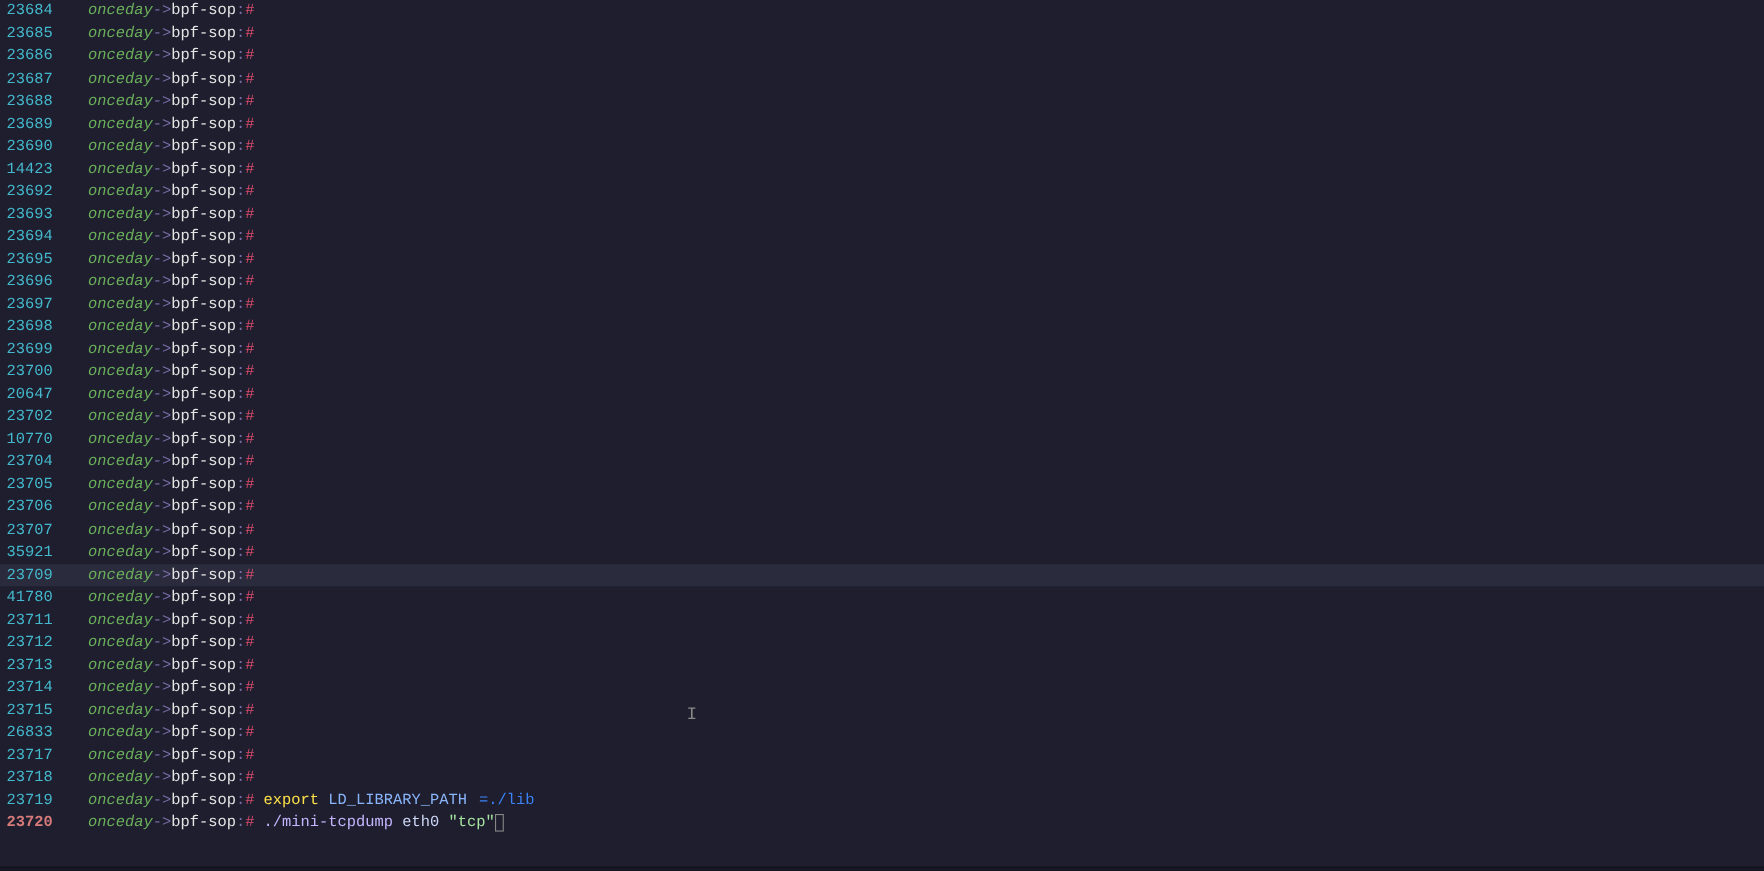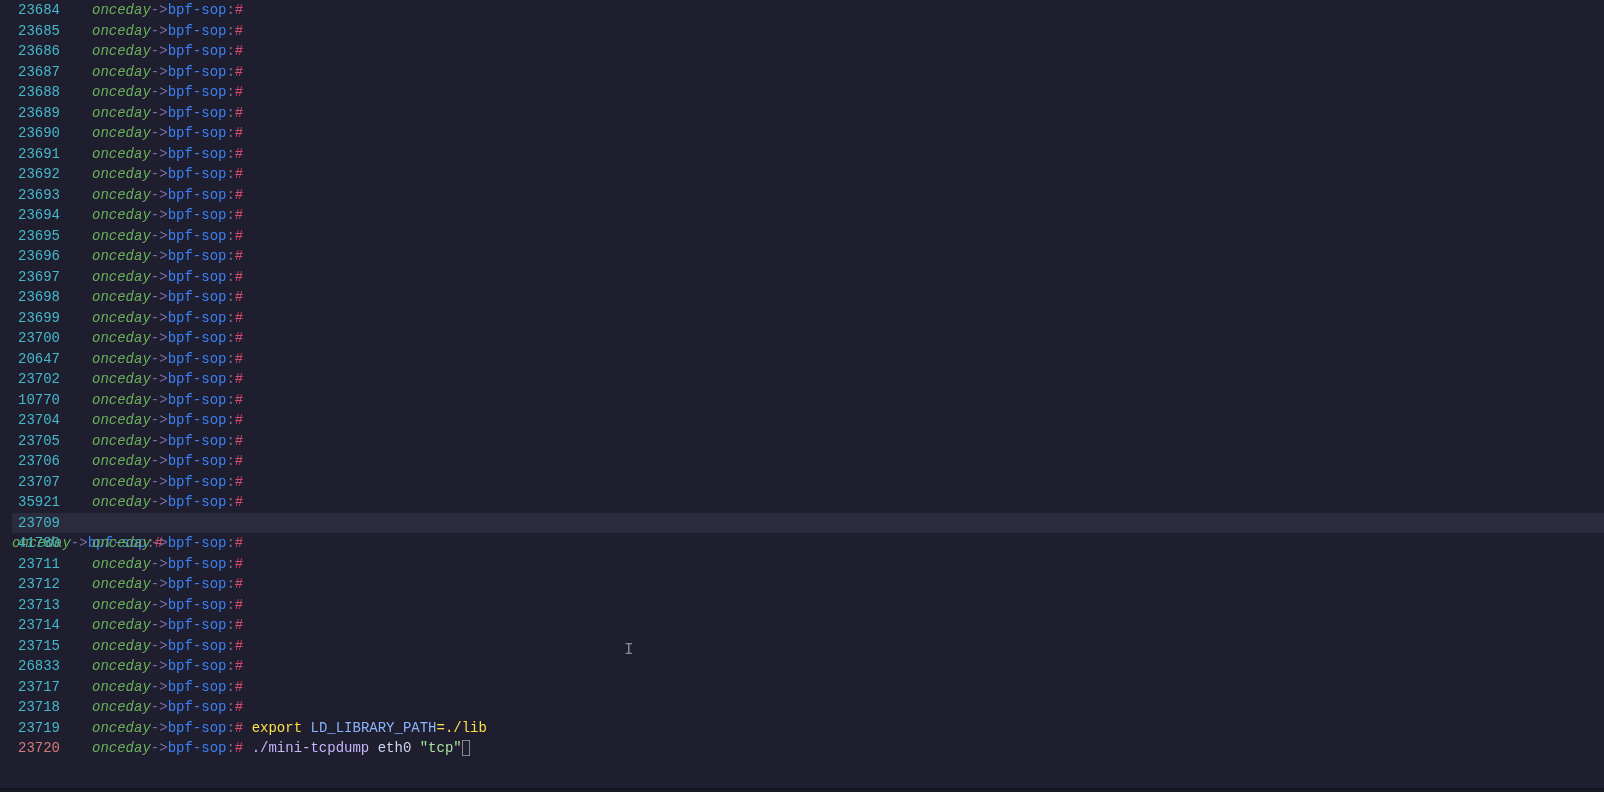--- a/index.html
+++ b/index.html
@@ -21,7 +21,6 @@
       display: flex;
       flex-direction: column;
       height: 100%;
-      margin-left: 12px;
     }
     .line {
       display: flex;

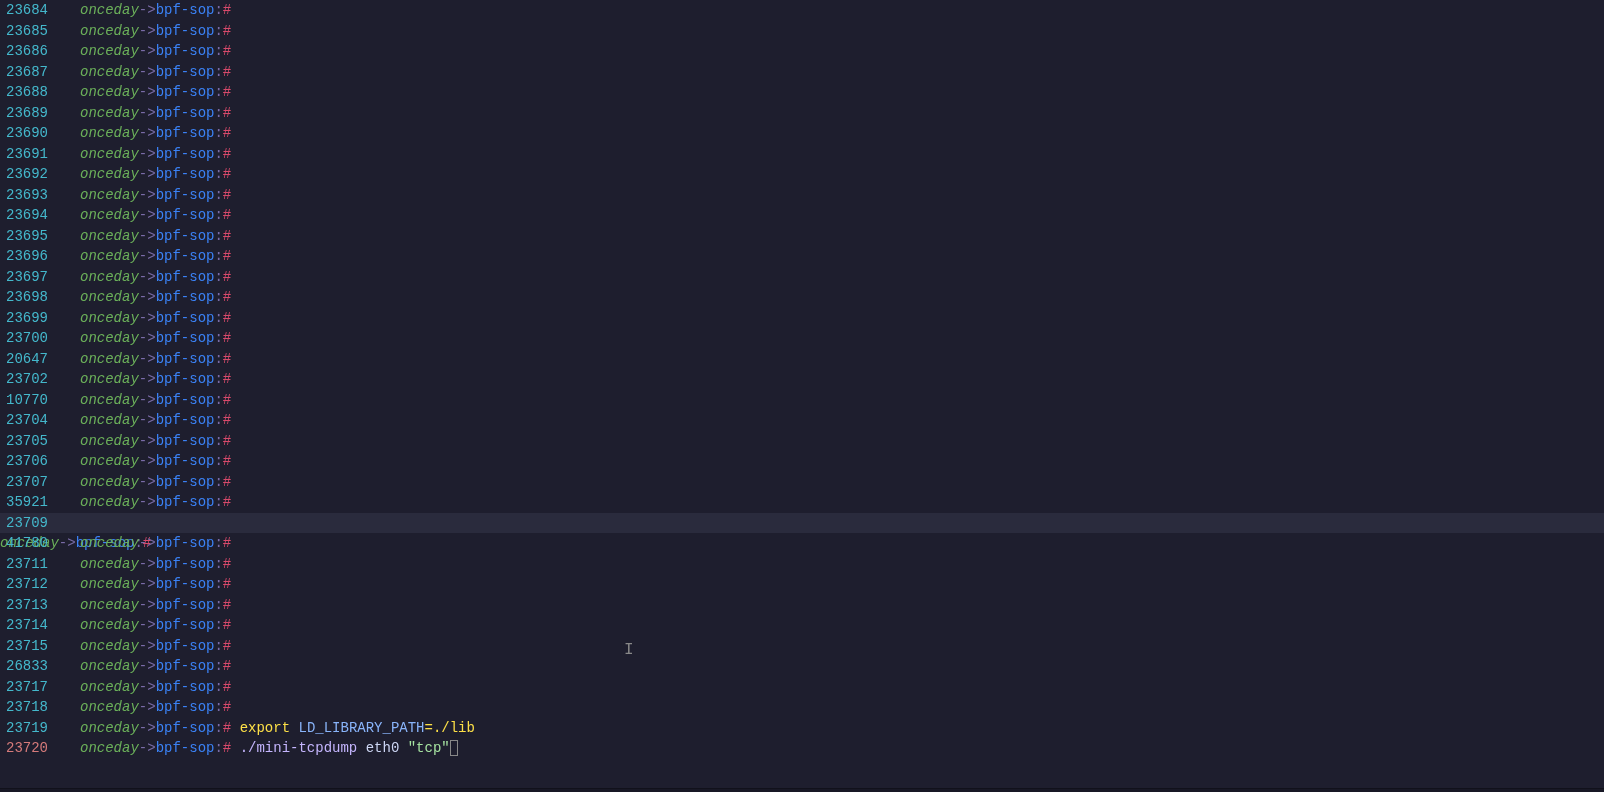--- a/index.html
+++ b/index.html
@@ -57,7 +57,7 @@
       color: #7a6ca8;
     }
     .tok-host {
-      color: #3b82f6;
+      color: #e5e5e5;
     }
     .tok-colon {
       color: #7a6ca8;

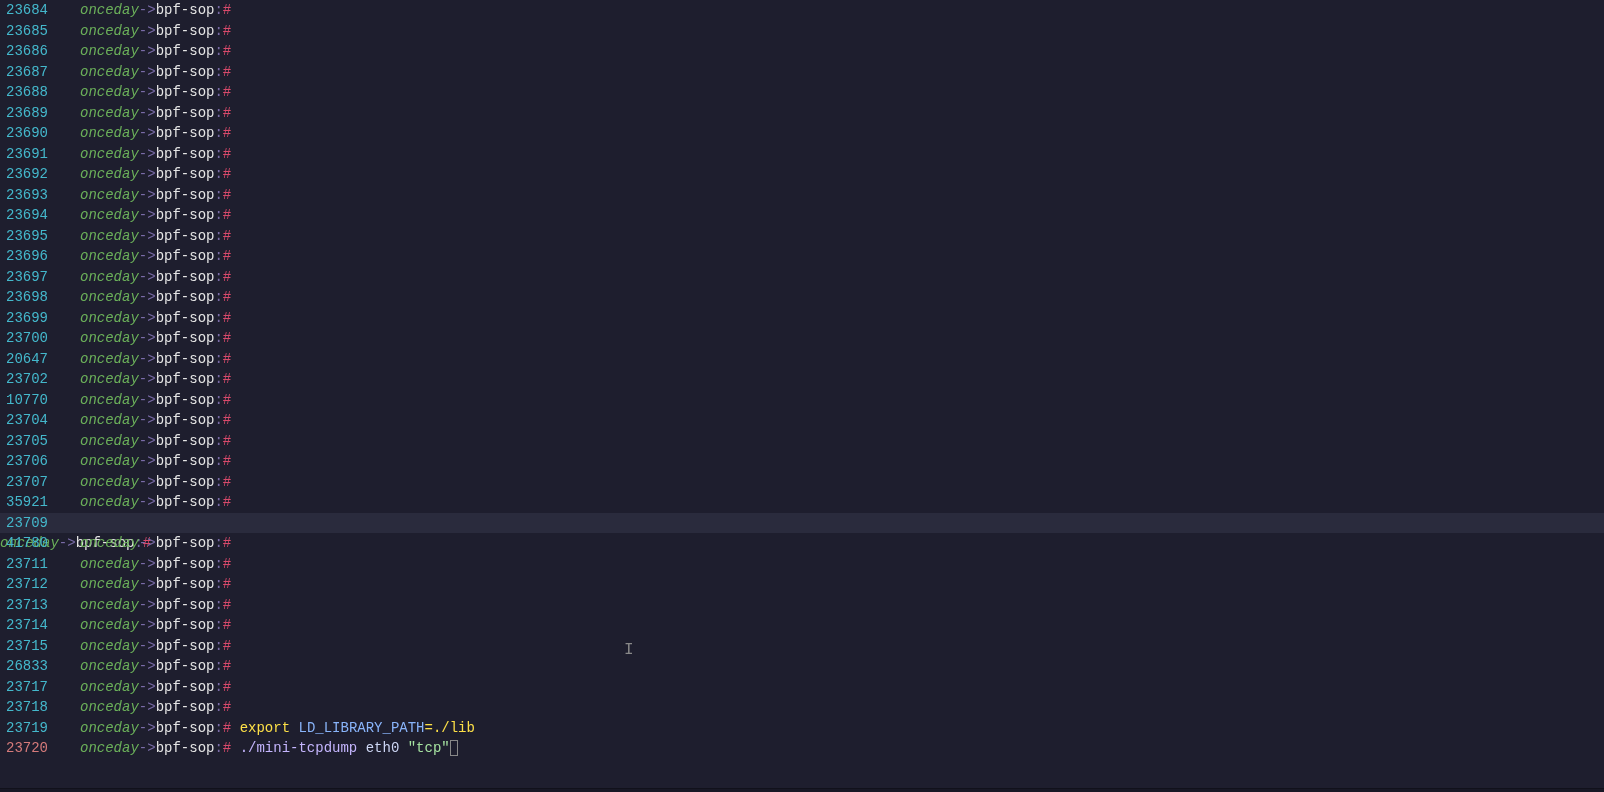--- a/index.html
+++ b/index.html
@@ -119,7 +119,7 @@
     <div class="line"><div class="gutter">23688</div><div class="gutter-gap"></div><div class="content"><span class="tok-user">onceday</span><span class="tok-arrow">-&gt;</span><span class="tok-host">bpf-sop</span><span class="tok-colon">:</span><span class="tok-hash">#</span></div></div>
     <div class="line"><div class="gutter">23689</div><div class="gutter-gap"></div><div class="content"><span class="tok-user">onceday</span><span class="tok-arrow">-&gt;</span><span class="tok-host">bpf-sop</span><span class="tok-colon">:</span><span class="tok-hash">#</span></div></div>
     <div class="line"><div class="gutter">23690</div><div class="gutter-gap"></div><div class="content"><span class="tok-user">onceday</span><span class="tok-arrow">-&gt;</span><span class="tok-host">bpf-sop</span><span class="tok-colon">:</span><span class="tok-hash">#</span></div></div>
-    <div class="line"><div class="gutter">23691</div><div class="gutter-gap"></div><div class="content"><span class="tok-user">onceday</span><span class="tok-arrow">-&gt;</span><span class="tok-host">bpf-sop</span><span class="tok-colon">:</span><span class="tok-hash">#</span></div></div>
+    <div class="line"><div class="gutter">14423</div><div class="gutter-gap"></div><div class="content"><span class="tok-user">onceday</span><span class="tok-arrow">-&gt;</span><span class="tok-host">bpf-sop</span><span class="tok-colon">:</span><span class="tok-hash">#</span></div></div>
     <div class="line"><div class="gutter">23692</div><div class="gutter-gap"></div><div class="content"><span class="tok-user">onceday</span><span class="tok-arrow">-&gt;</span><span class="tok-host">bpf-sop</span><span class="tok-colon">:</span><span class="tok-hash">#</span></div></div>
     <div class="line"><div class="gutter">23693</div><div class="gutter-gap"></div><div class="content"><span class="tok-user">onceday</span><span class="tok-arrow">-&gt;</span><span class="tok-host">bpf-sop</span><span class="tok-colon">:</span><span class="tok-hash">#</span></div></div>
     <div class="line"><div class="gutter">23694</div><div class="gutter-gap"></div><div class="content"><span class="tok-user">onceday</span><span class="tok-arrow">-&gt;</span><span class="tok-host">bpf-sop</span><span class="tok-colon">:</span><span class="tok-hash">#</span></div></div>

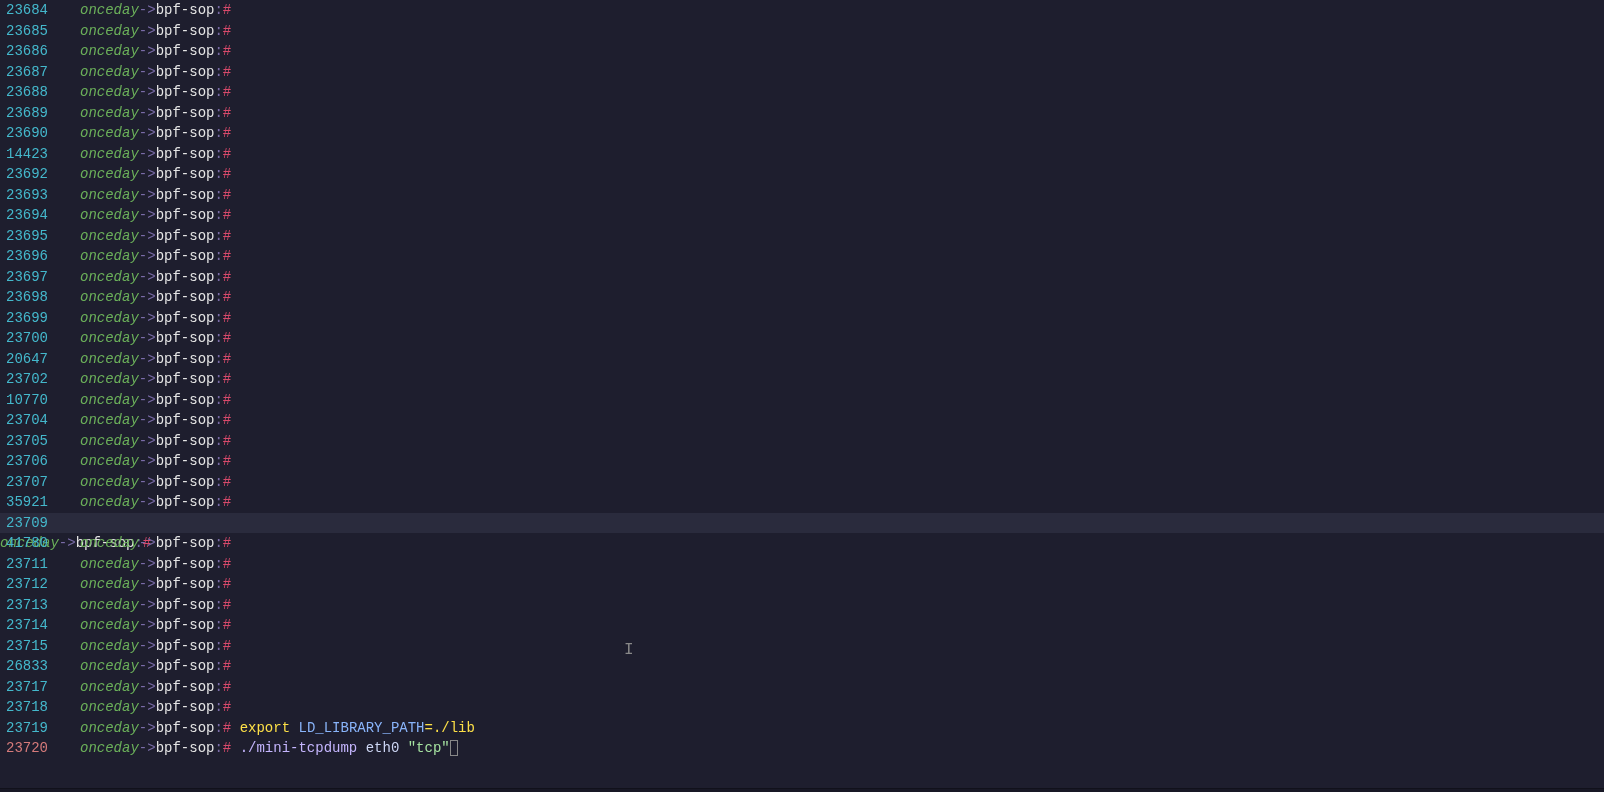--- a/index.html
+++ b/index.html
@@ -29,7 +29,6 @@
     }
     .line.highlighted {
       background-color: #2a2b3d;
-      flex-direction: column;
     }
     .gutter {
       width: 56px;

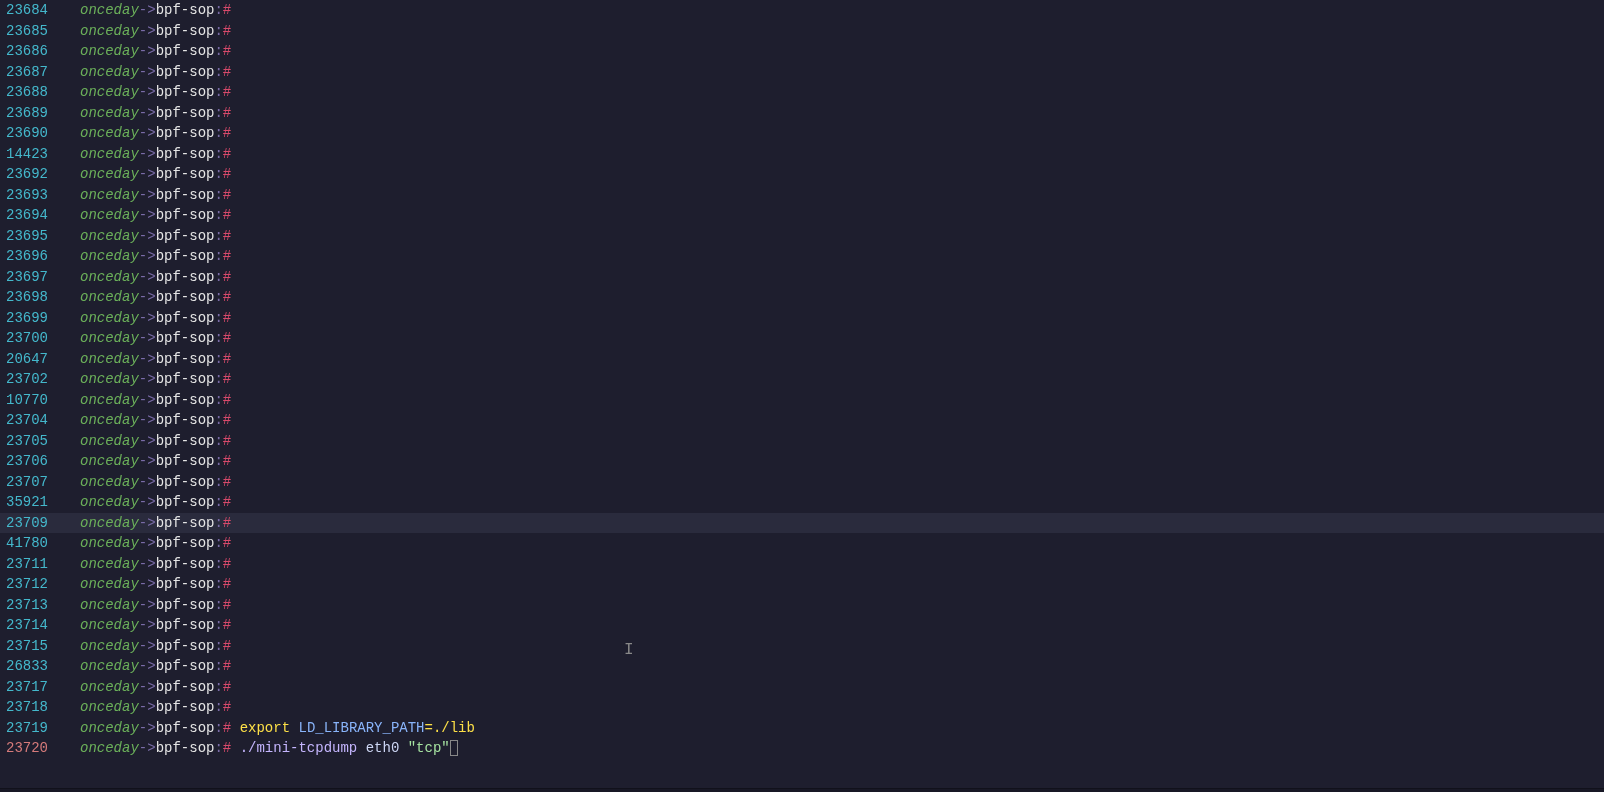--- a/index.html
+++ b/index.html
@@ -71,7 +71,8 @@
       color: #89b4fa;
     }
     .tok-path {
-      color: #fde047;
+      color: #3b82f6;
+      padding-left: 11px;
     }
     .tok-cmd {
       color: #c4b5fd;

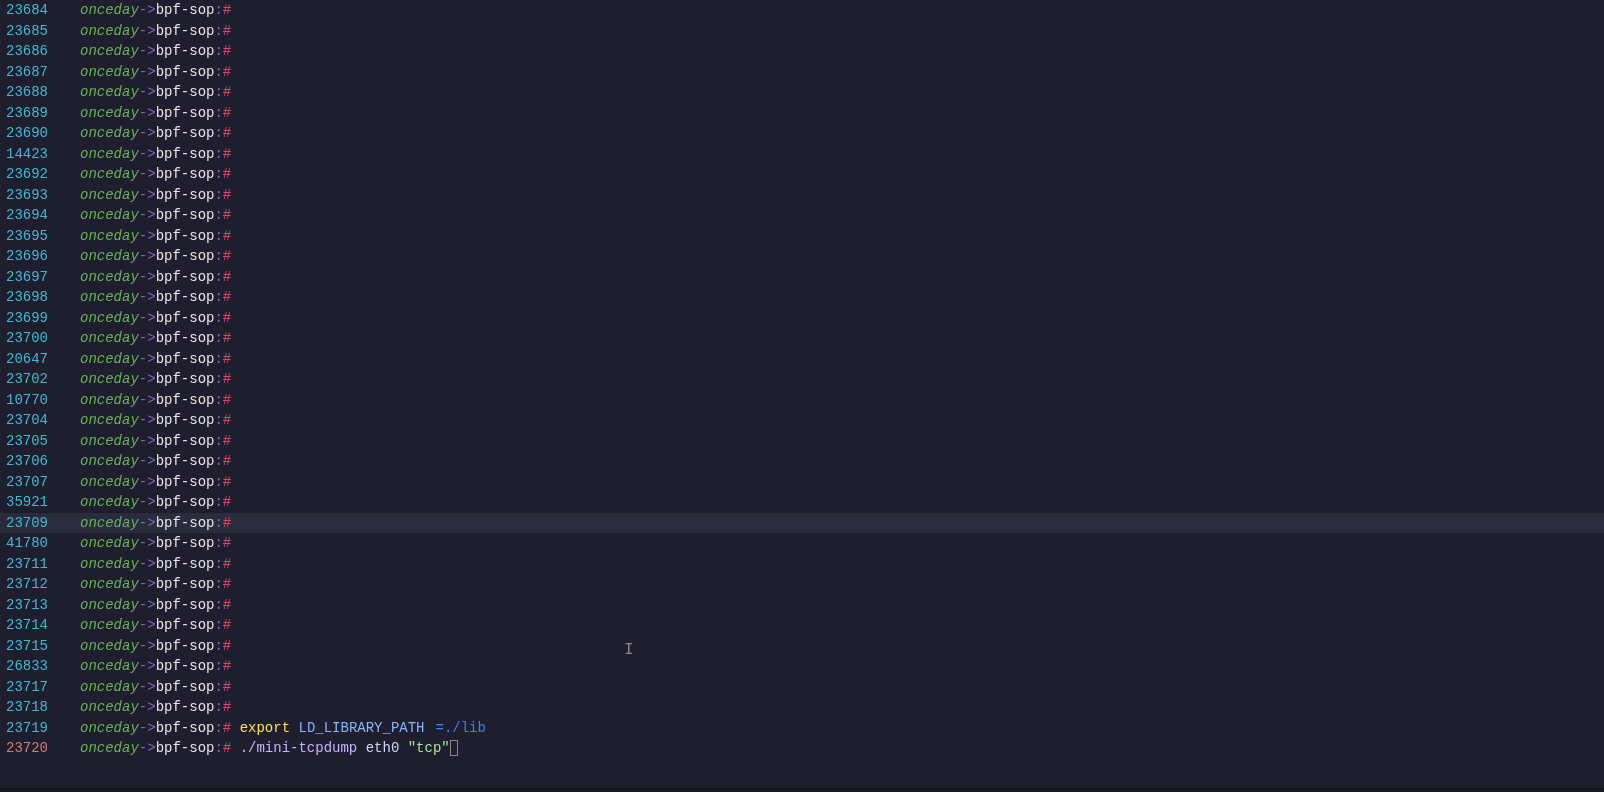--- a/index.html
+++ b/index.html
@@ -40,6 +40,7 @@
     }
     .gutter.current {
       color: #d67a7a;
+      font-weight: bold;
     }
     .gutter-gap {
       width: 24px;

